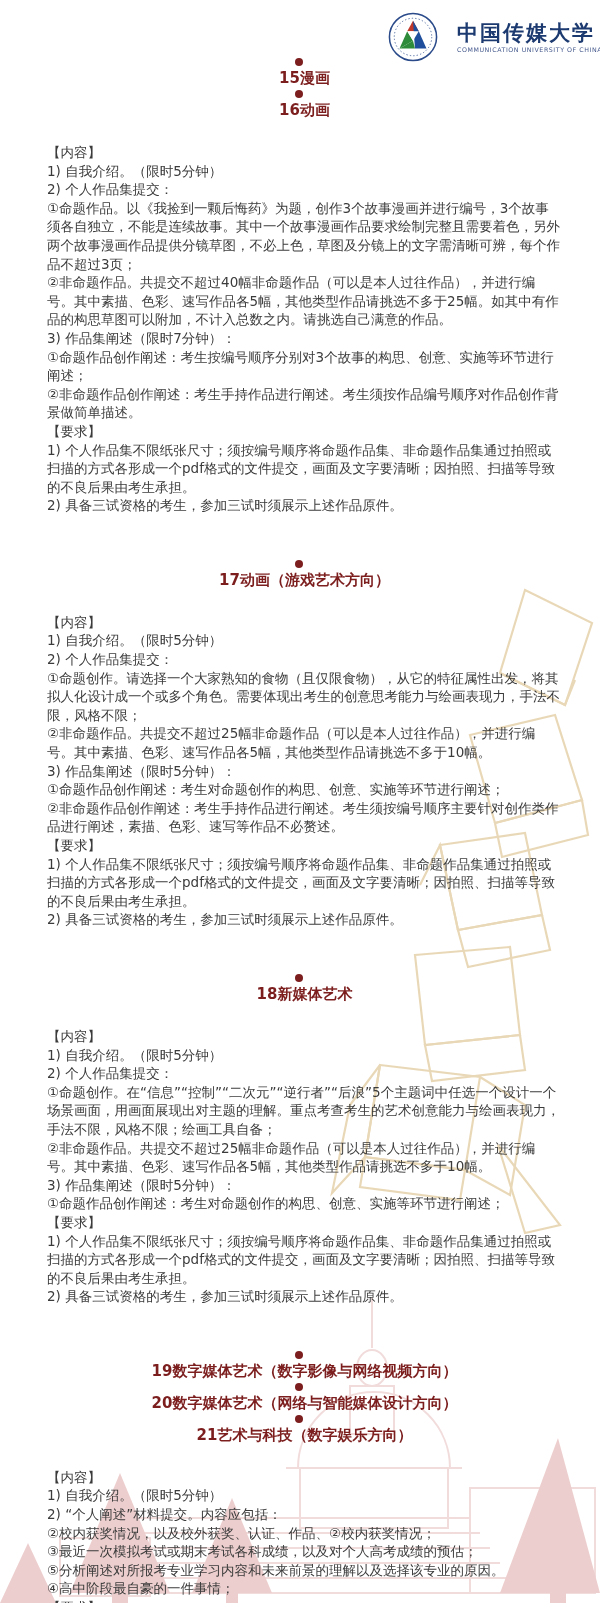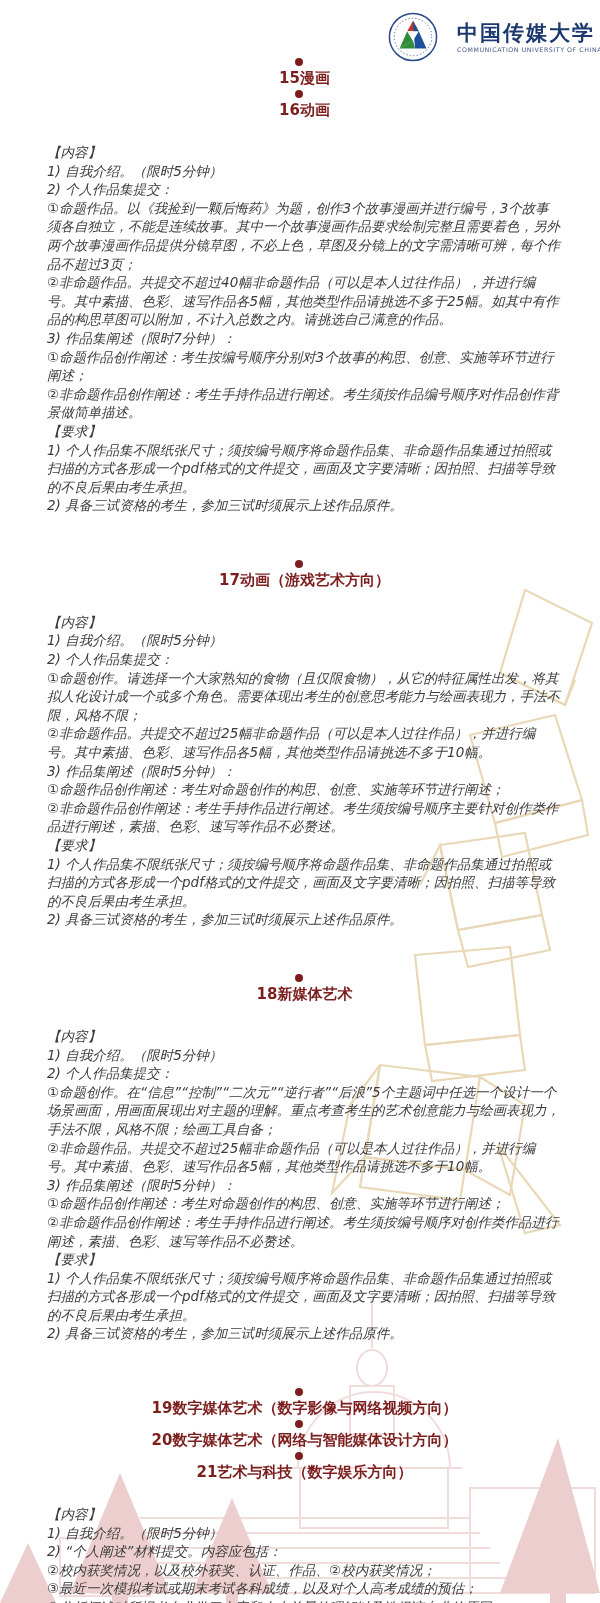--- a/index.html
+++ b/index.html
@@ -51,7 +51,7 @@
   }
   .text-block p {
     margin:0; font-size:13.5px; line-height:18.6px;
-    color:#3b3b3b; text-align:left;font-style:italic;
+    color:#3b3b3b; text-align:left;
   }
 </style>
 </head>

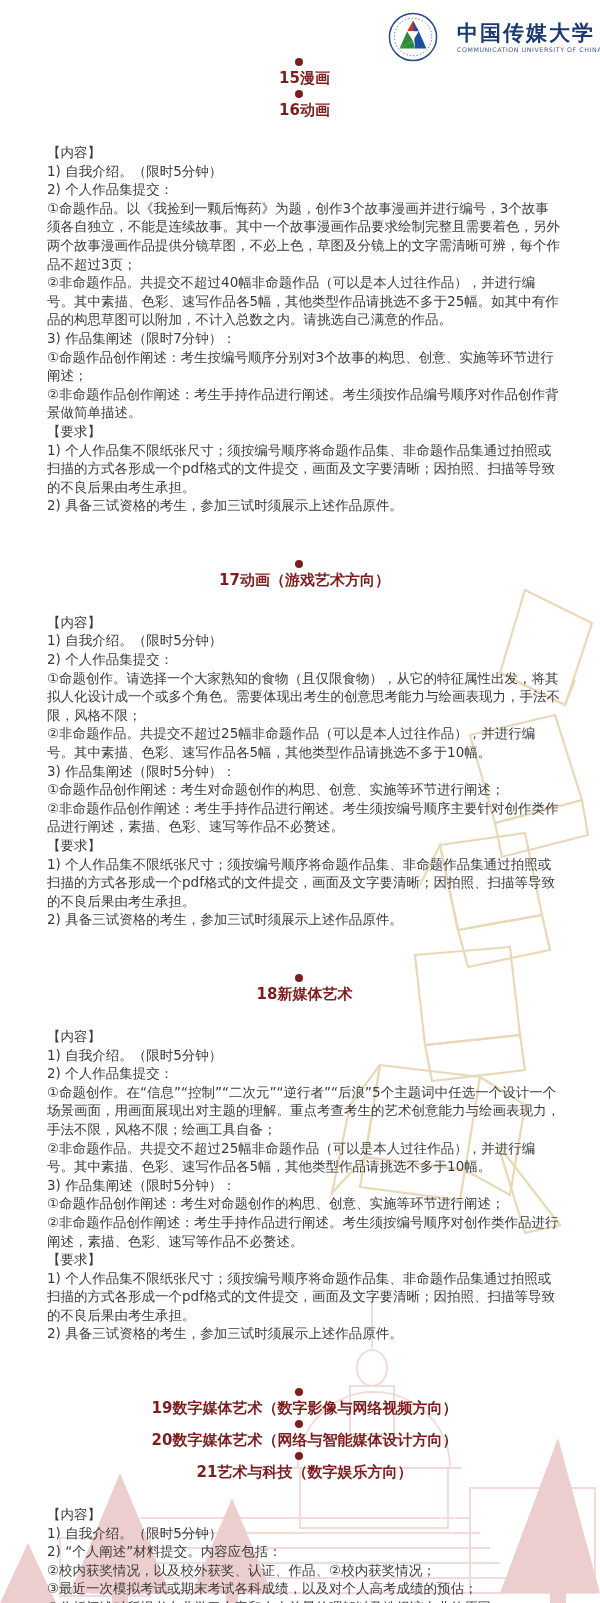--- a/index.html
+++ b/index.html
@@ -186,7 +186,6 @@
           <p class="text-line">②非命题作品。共提交不超过25幅非命题作品（可以是本人过往作品），并进行编号。其中素描、色彩、速写作品各5幅，其他类型作品请挑选不多于10幅。</p>
           <p class="text-line">3) 作品集阐述（限时5分钟）：</p>
           <p class="text-line">①命题作品创作阐述：考生对命题创作的构思、创意、实施等环节进行阐述；</p>
-          <p class="text-line">②非命题作品创作阐述：考生手持作品进行阐述。考生须按编号顺序对创作类作品进行阐述，素描、色彩、速写等作品不必赘述。</p>
           <p class="text-line">【要求】</p>
           <p class="text-line">1) 个人作品集不限纸张尺寸；须按编号顺序将命题作品集、非命题作品集通过拍照或扫描的方式各形成一个pdf格式的文件提交，画面及文字要清晰；因拍照、扫描等导致的不良后果由考生承担。</p>
           <p class="text-line">2) 具备三试资格的考生，参加三试时须展示上述作品原件。</p>

